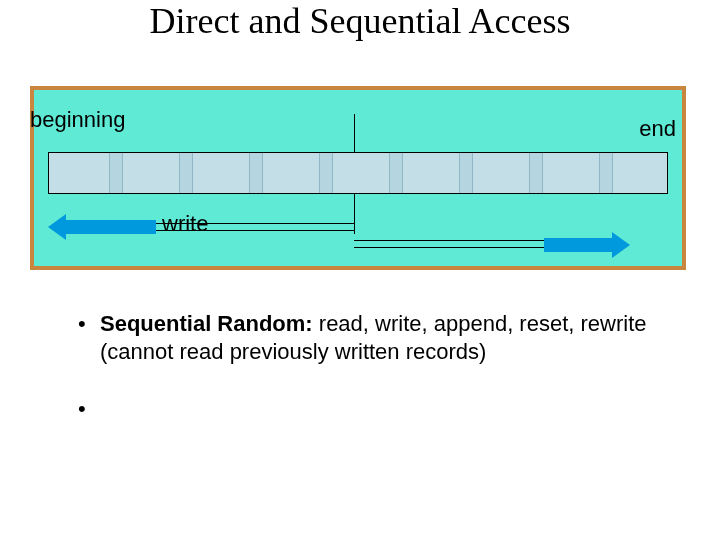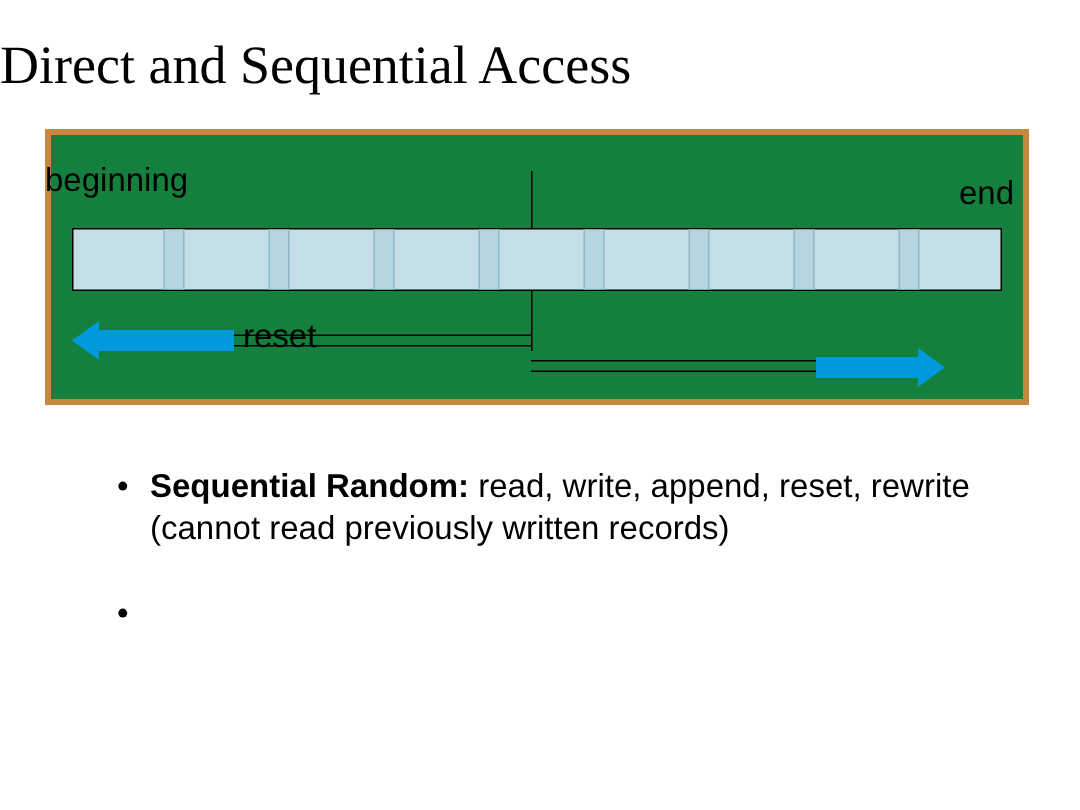--- a/index.html
+++ b/index.html
@@ -14,7 +14,7 @@
   }
   .title {
     font-size: 36px;
-    margin-top: 22px;
+    text-align: center;
     font-weight: normal;
   }
   .diagram-frame {

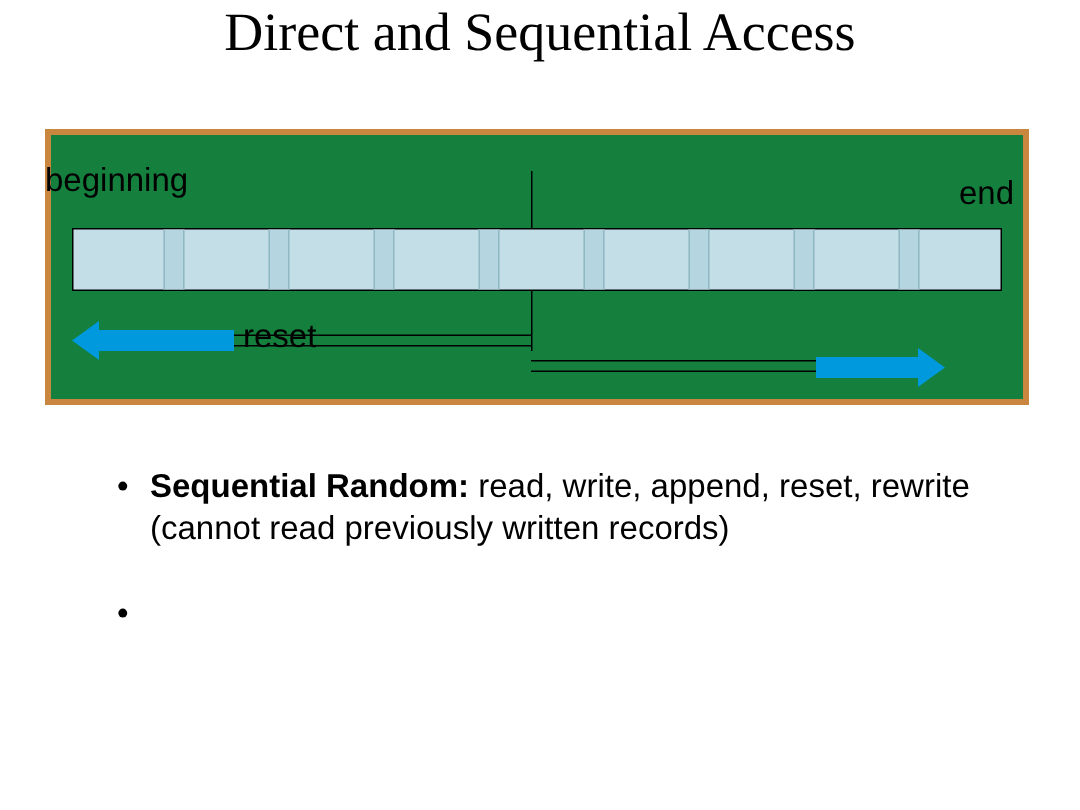--- a/index.html
+++ b/index.html
@@ -25,7 +25,7 @@
     height: 184px;
     border: 4px solid #c8863f;
     box-sizing: border-box;
-    background: #15803d;
+    background: #5eead4;
   }
   .label {
     position: absolute;

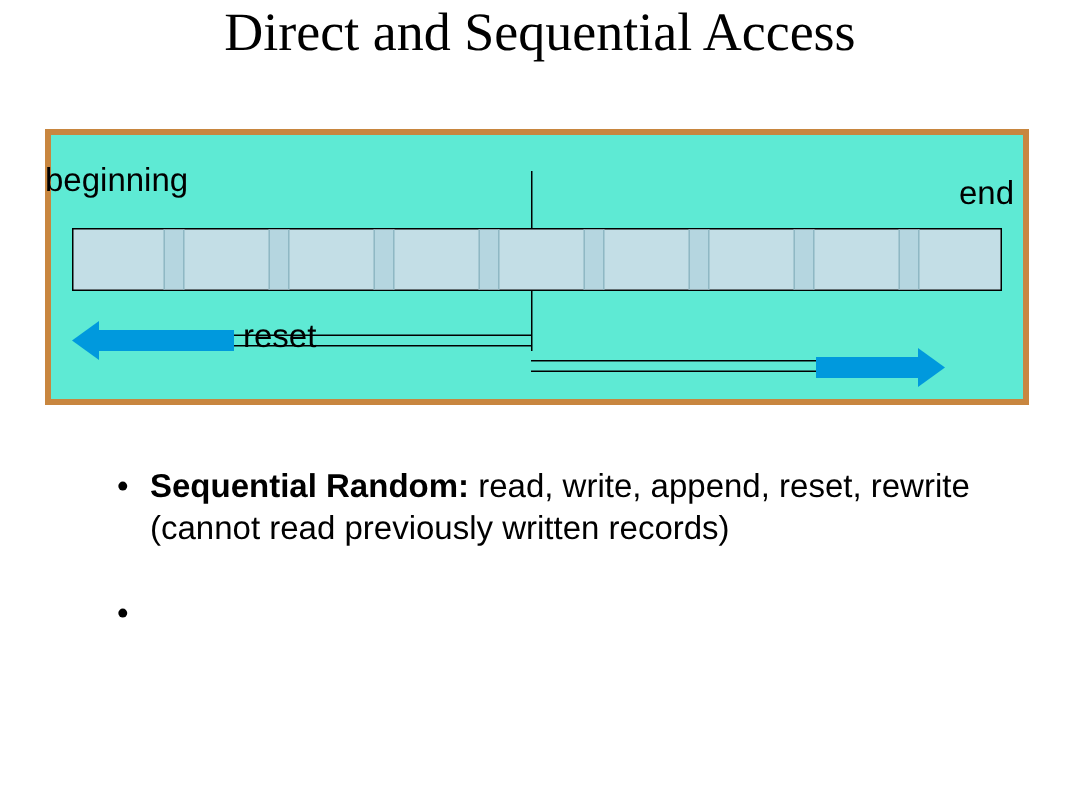--- a/index.html
+++ b/index.html
@@ -138,7 +138,7 @@
   <div class="arrow-left" style="left:32px; top:130px; width:90px;"></div>
   <div class="dbl-line" style="left:122px; top:133px; width:198px;"></div>
   <div class="dbl-line" style="left:122px; top:140px; width:198px;"></div>
-  <div class="label" style="left:128px; top:121px;">reset</div>
+  <div class="label" style="left:128px; top:121px;">write</div>
 
   <div class="dbl-line" style="left:320px; top:150px; width:190px;"></div>
   <div class="dbl-line" style="left:320px; top:157px; width:190px;"></div>

